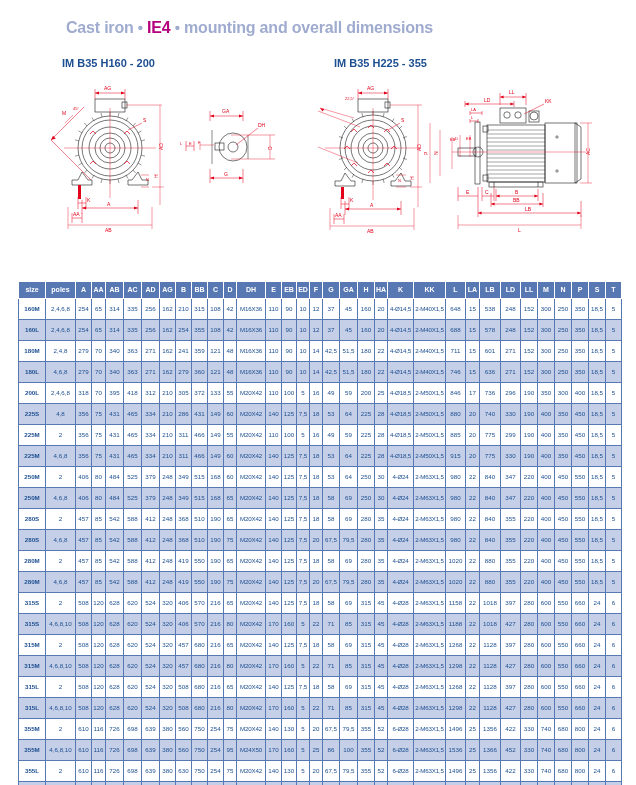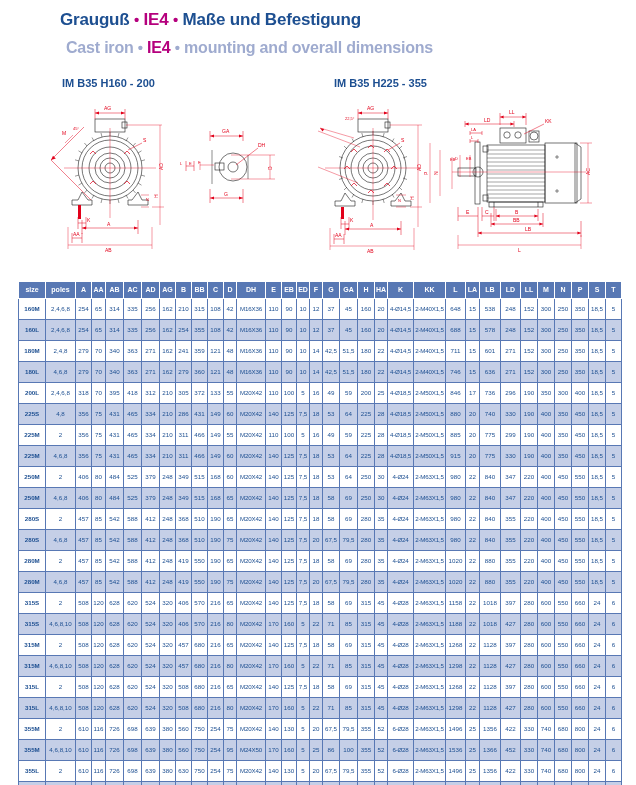--- a/index.html
+++ b/index.html
@@ -59,13 +59,6 @@
 <body>
 
 <div class="titles">
-  <h1 class="main-title">
-    <span>Grauguß</span>
-    <span class="bullet">•</span>
-    <span class="magenta">IE4</span>
-    <span class="bullet">•</span>
-    <span>Maße und Befestigung</span>
-  </h1>
   <h2 class="sub-title">
     <span>Cast iron</span>
     <span class="bullet grey">•</span>

